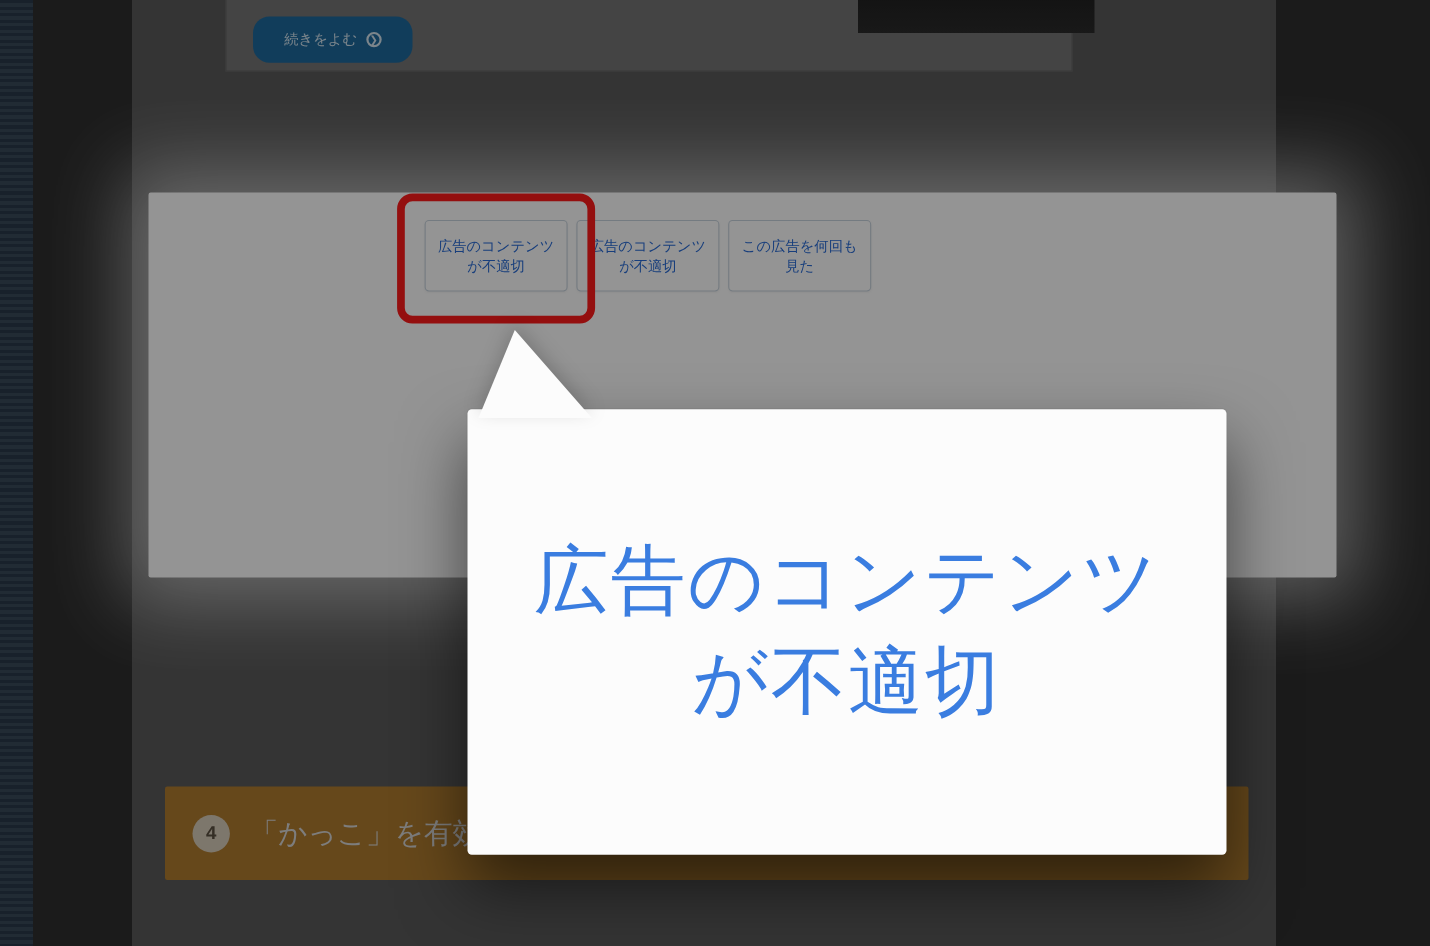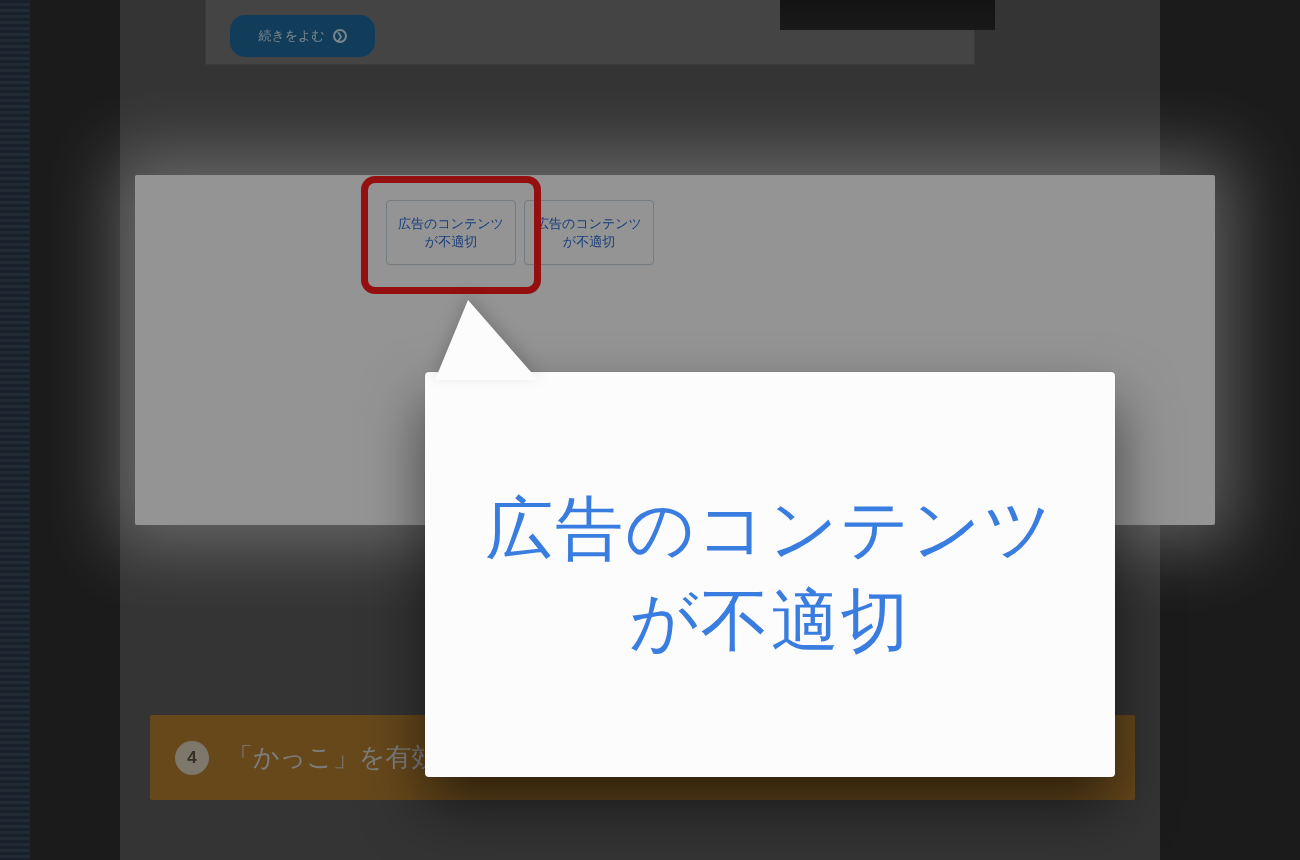--- a/index.html
+++ b/index.html
@@ -188,6 +188,7 @@
   <div class="options-row">
     <div class="opt">広告のコンテンツが不適切</div>
     <div class="opt">広告のコンテンツが不適切</div>
+    <div class="opt">この広告を何回も見た</div>
   </div>
 
   <div class="hl-box"></div>

